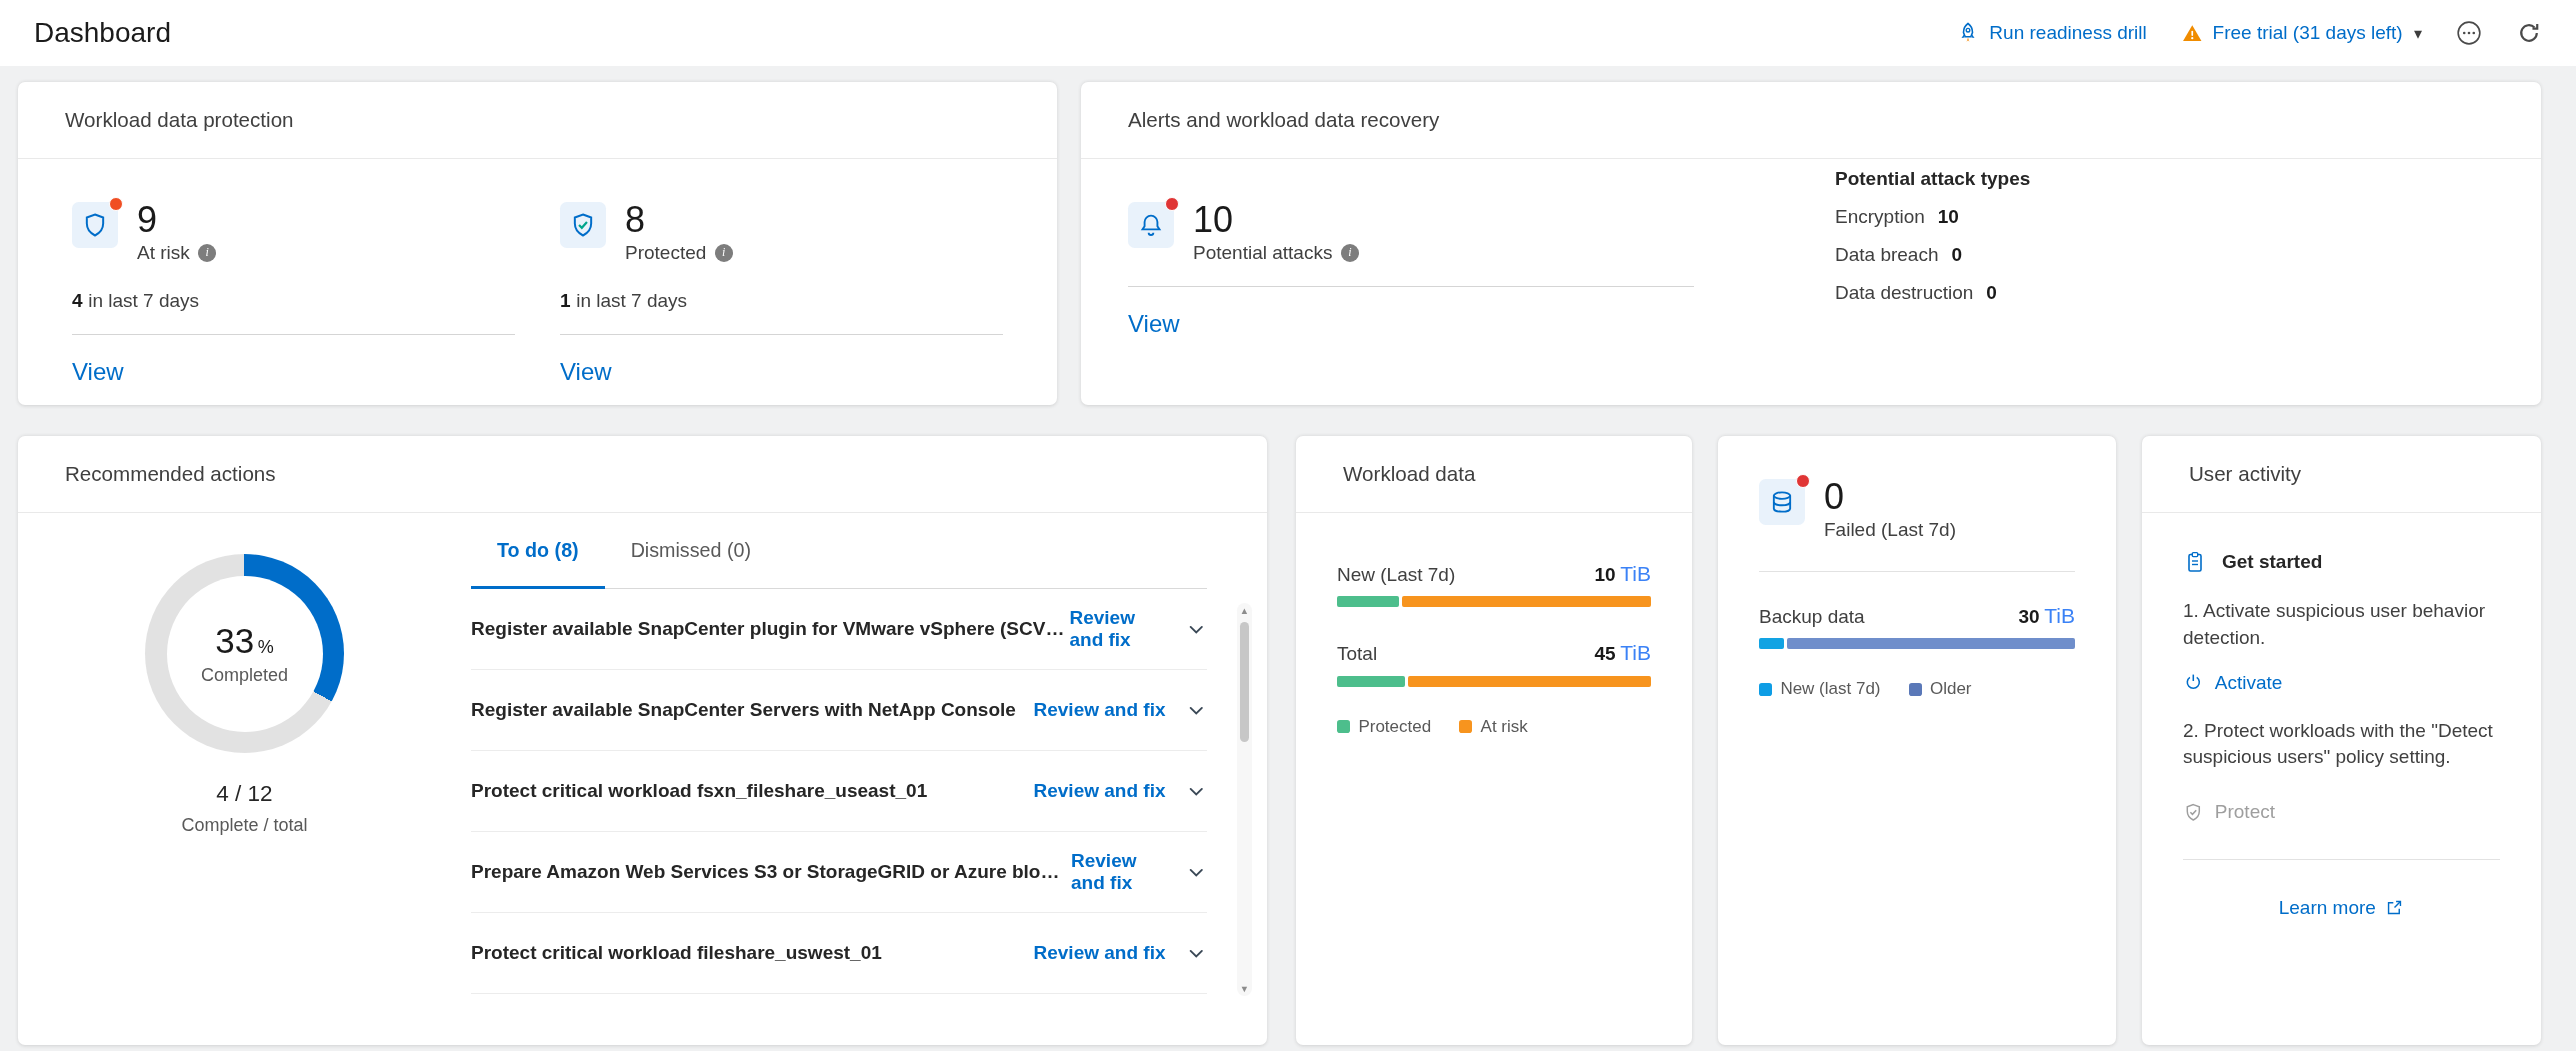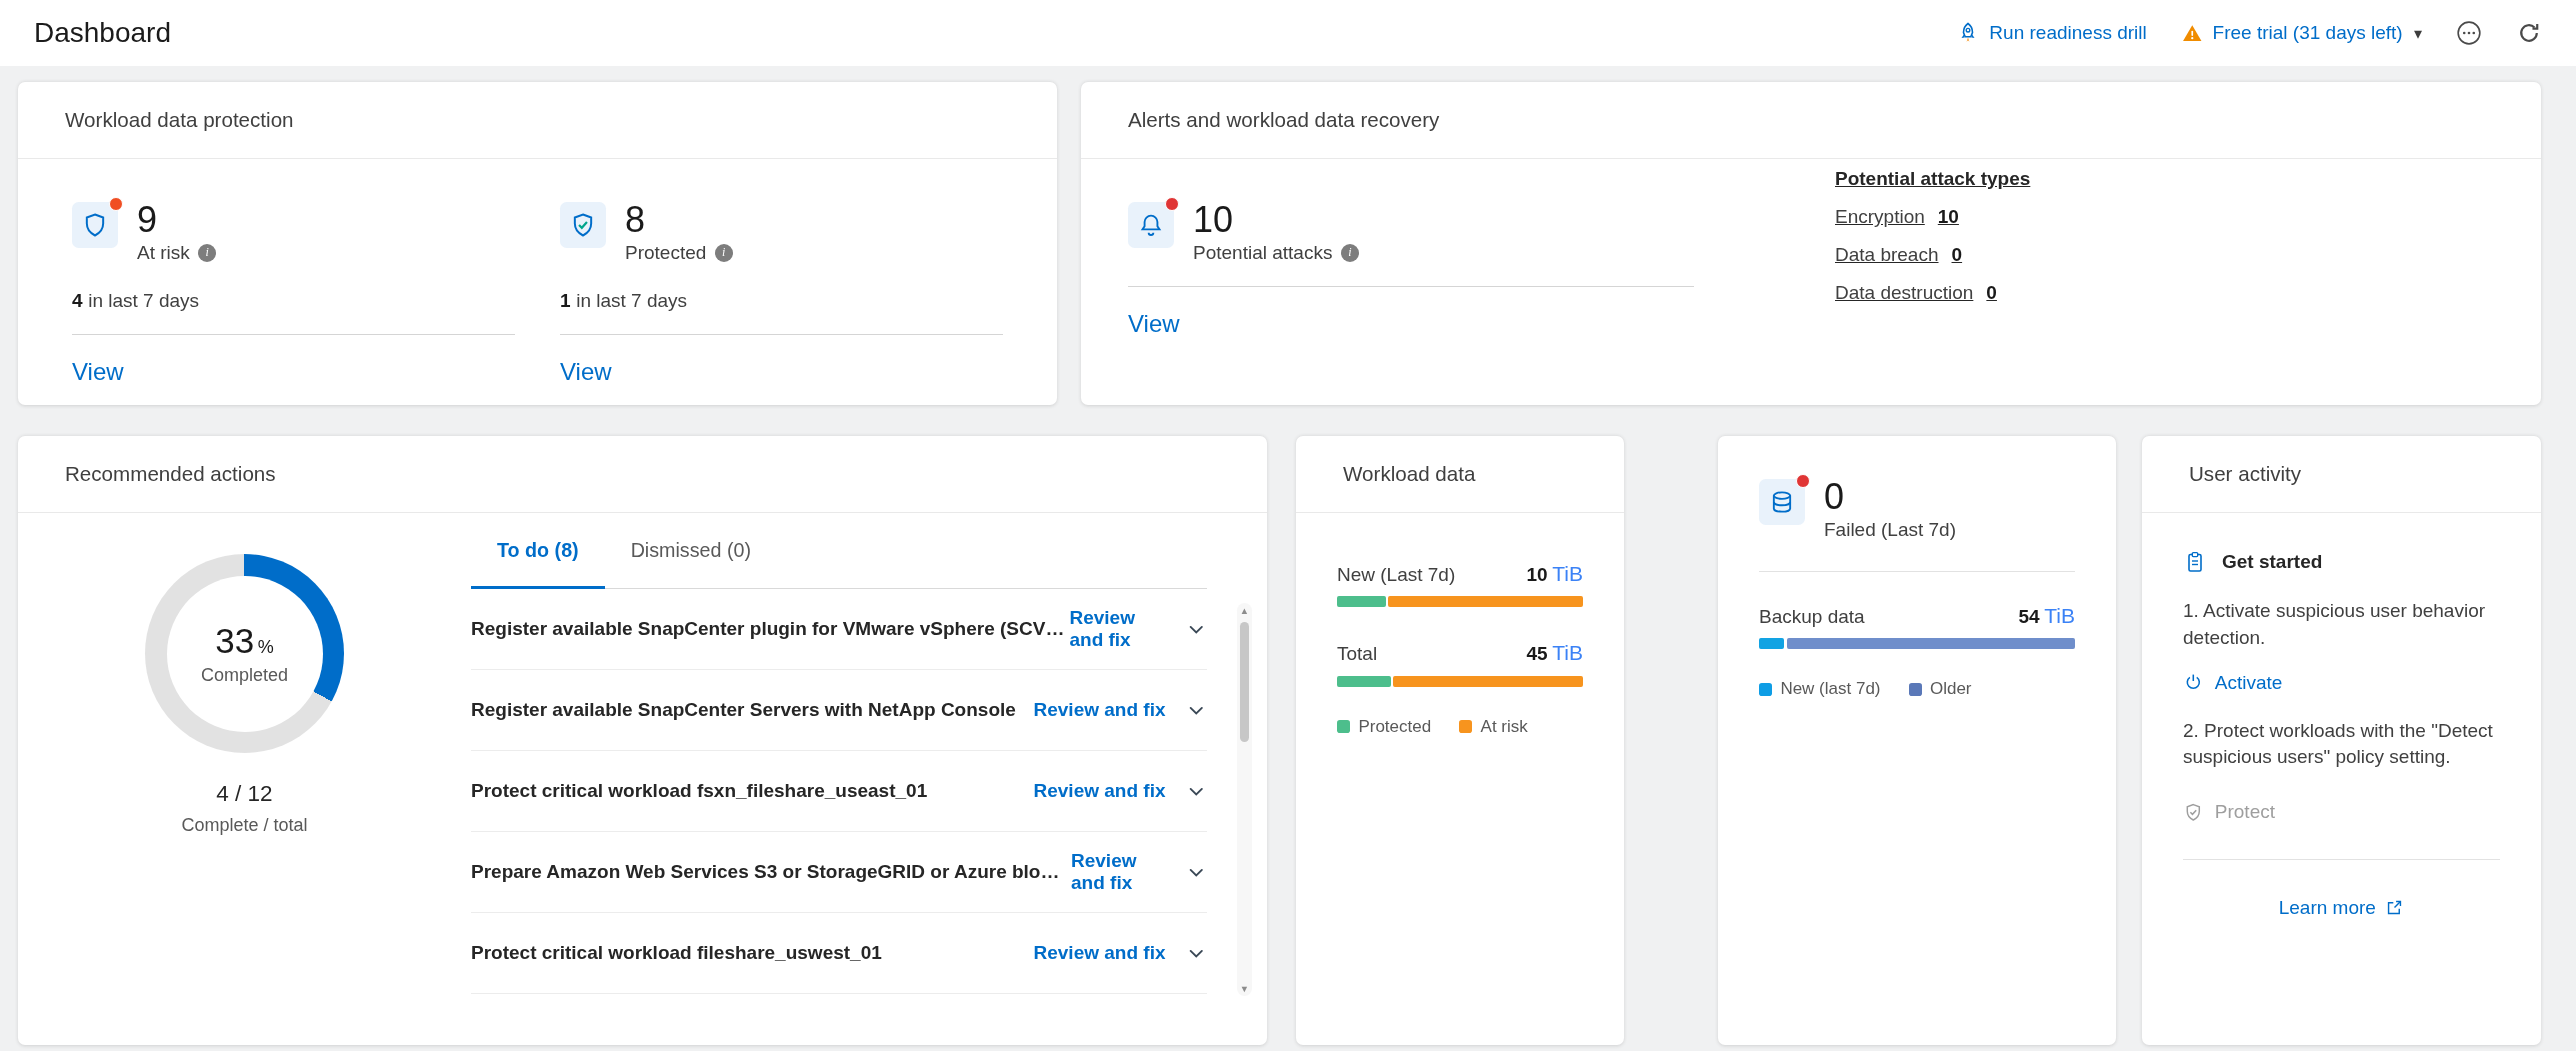--- a/index.html
+++ b/index.html
@@ -54,7 +54,7 @@
 
   .al-body { display:flex; padding:43px 47px 0; position:relative; }
   .al-stat { width:566px; }
-  .attack-types { position:absolute; left:754px; top:9.4px;text-decoration:underline; }
+  .attack-types { position:absolute; left:754px; top:9.4px; }
   .at-title { font-weight:700; font-size:19px; color:#262626; }
   .at-row { display:flex; margin-top:16px; font-size:19px; color:#404040; }
   .at-row b { margin-left:13px; color:#1a1a1a; }

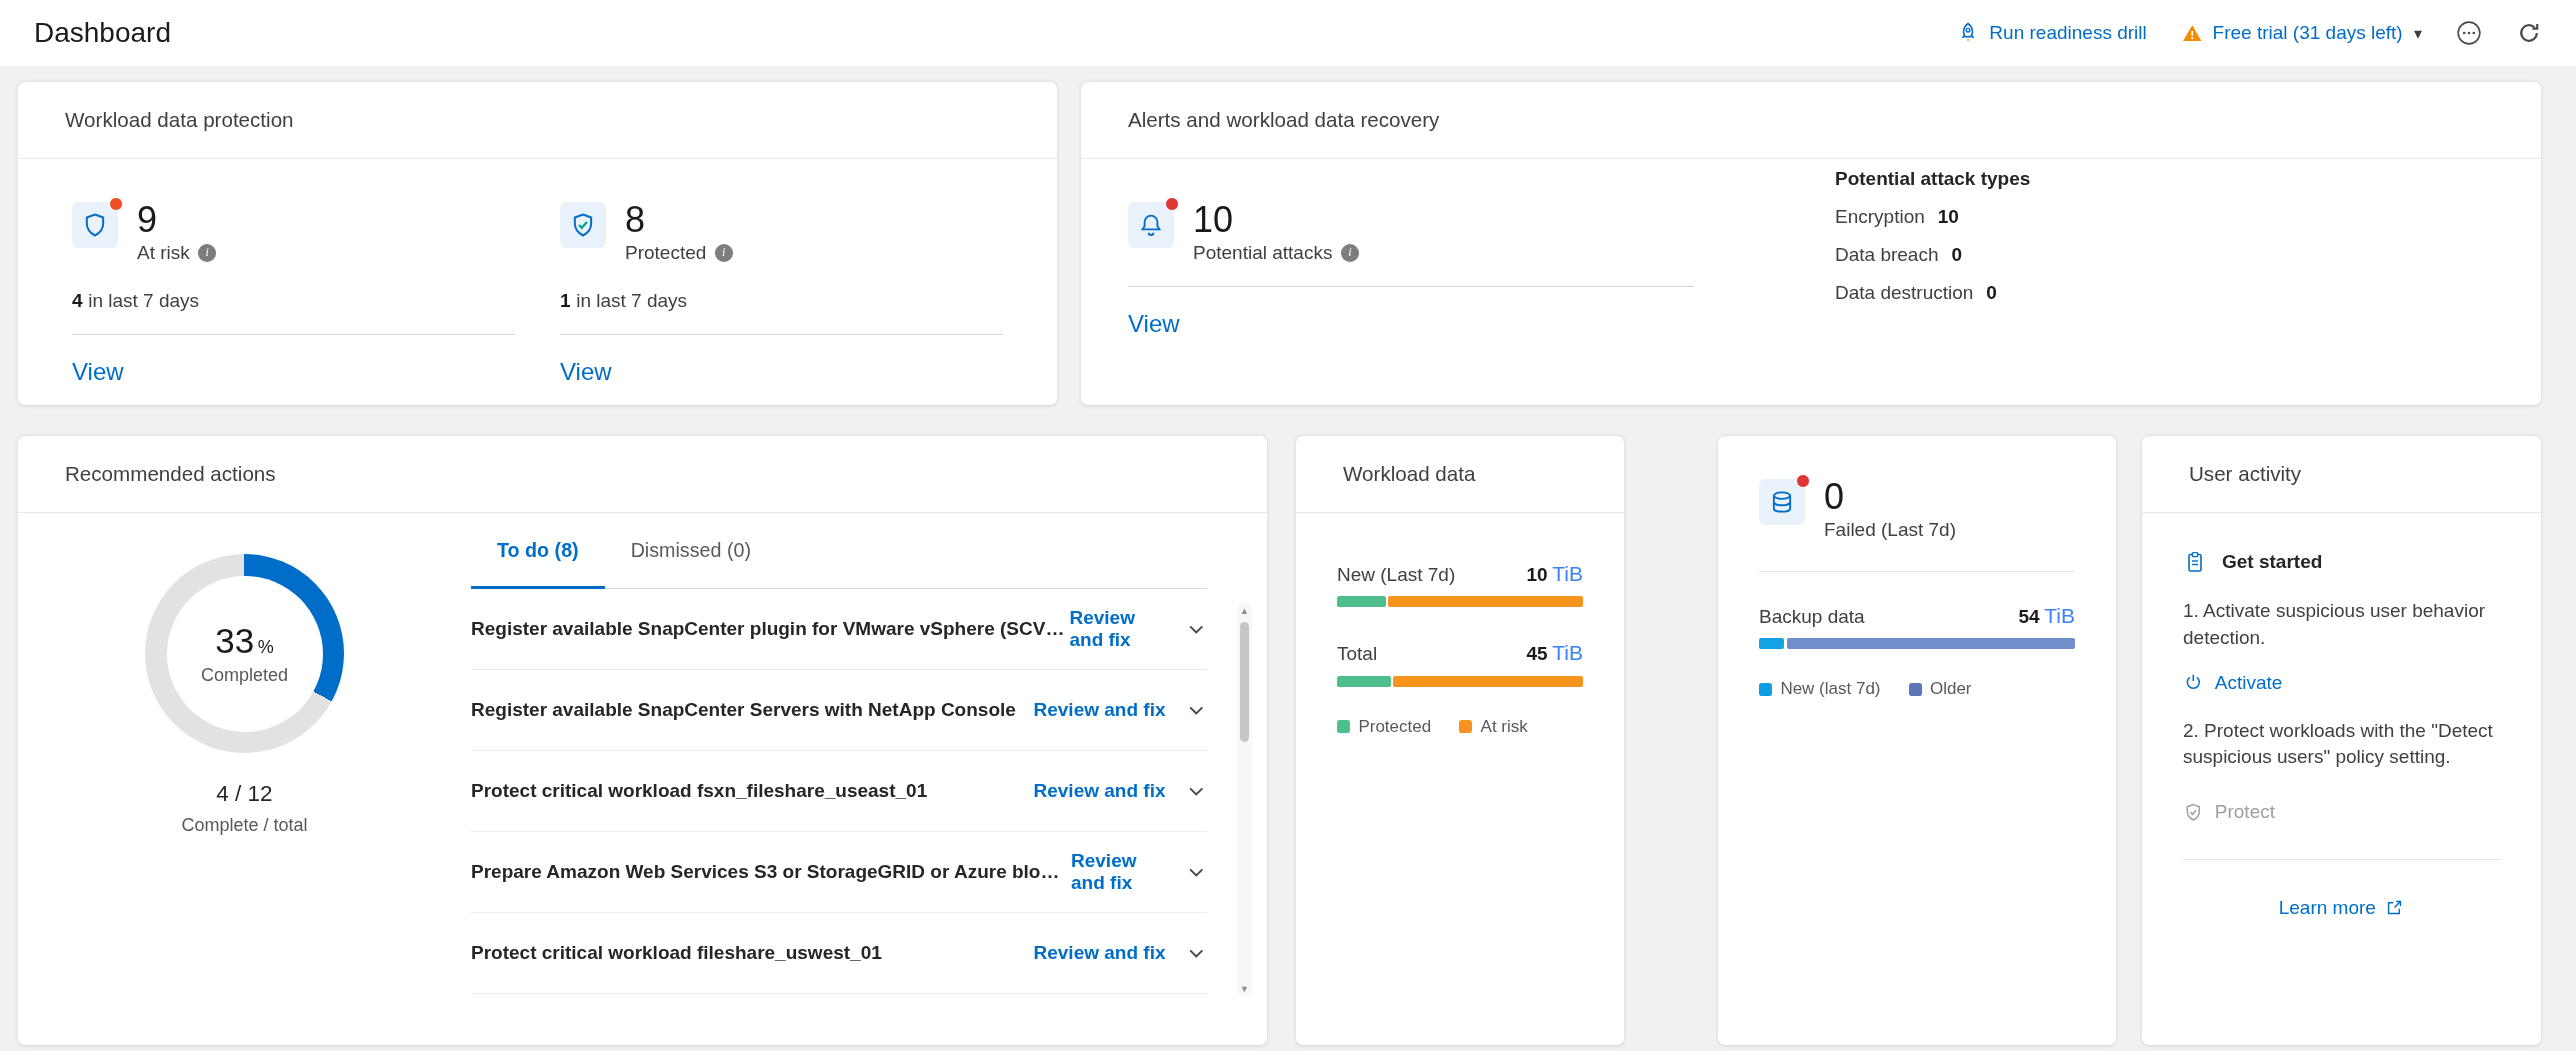--- a/index.html
+++ b/index.html
@@ -29,7 +29,7 @@
   #card-wp     { left:18px;   top:82px;  width:1039px; height:323px; }
   #card-alerts { left:1081px; top:82px;  width:1460px; height:323px; }
   #card-ra     { left:18px;   top:436px; width:1249px; height:609px; }
-  #card-wd     { left:1296px; top:436px; width:328px;  height:609px; }
+  #card-wd     { left:1296px; top:436px; width:396px;  height:609px; }
   #card-wb     { left:1718px; top:436px; width:398px;  height:609px; }
   #card-ua     { left:2142px; top:436px; width:399px;  height:609px; }
 

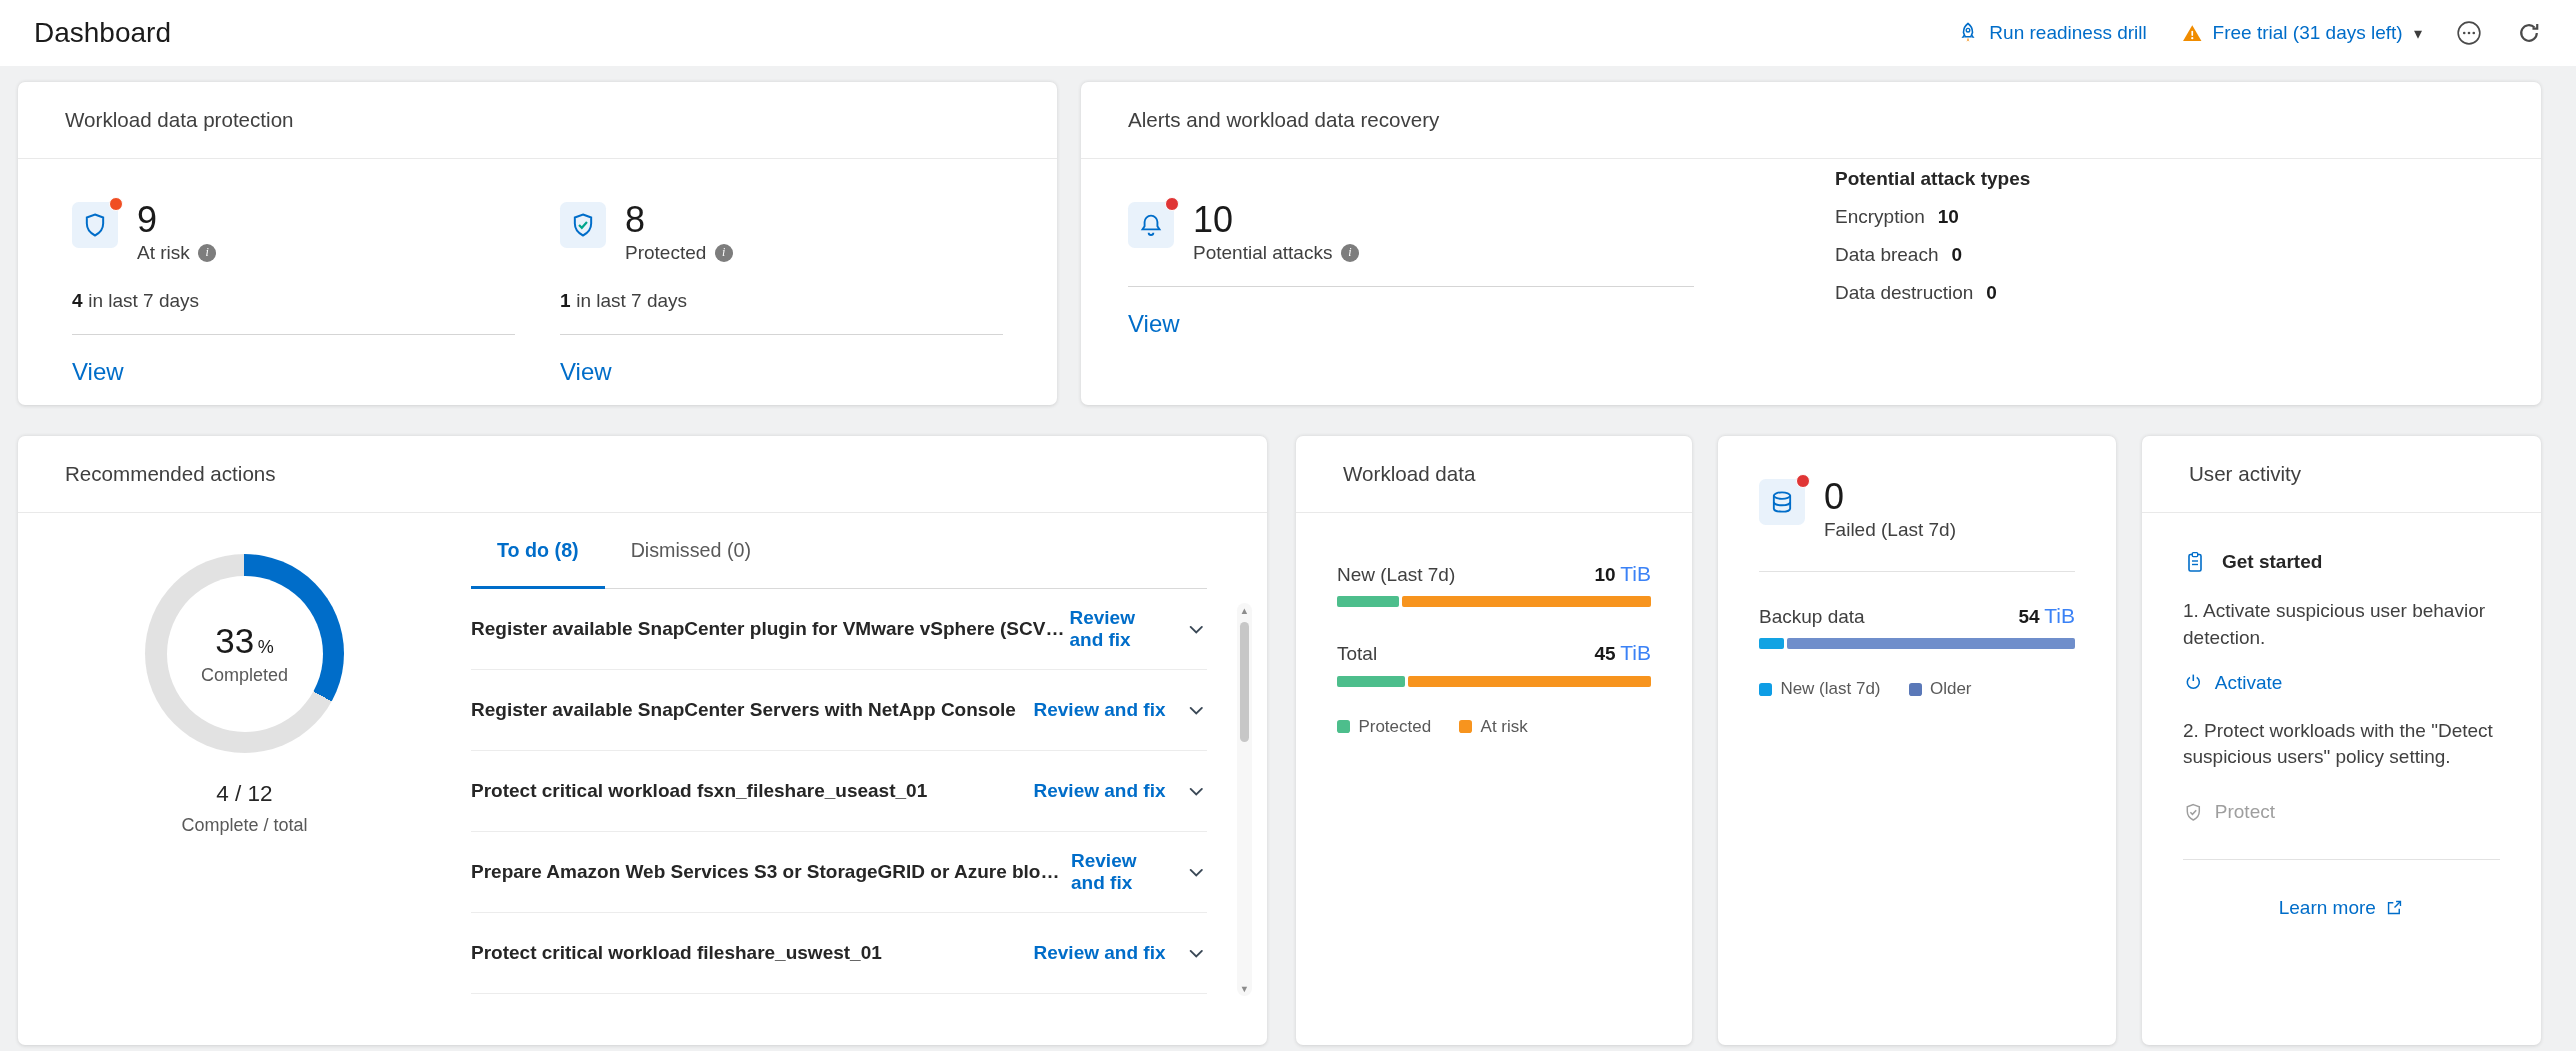--- a/index.html
+++ b/index.html
@@ -408,7 +408,7 @@
 
     <div class="bar-head backup-head">
       <span>Backup data</span>
-      <span class="bar-val"><span>54</span><span class="bar-unit">TiB</span></span>
+      <span class="bar-val"><span>30</span><span class="bar-unit">TiB</span></span>
     </div>
     <div class="hbar">
       <span class="seg newblue" style="width:8%"></span>

